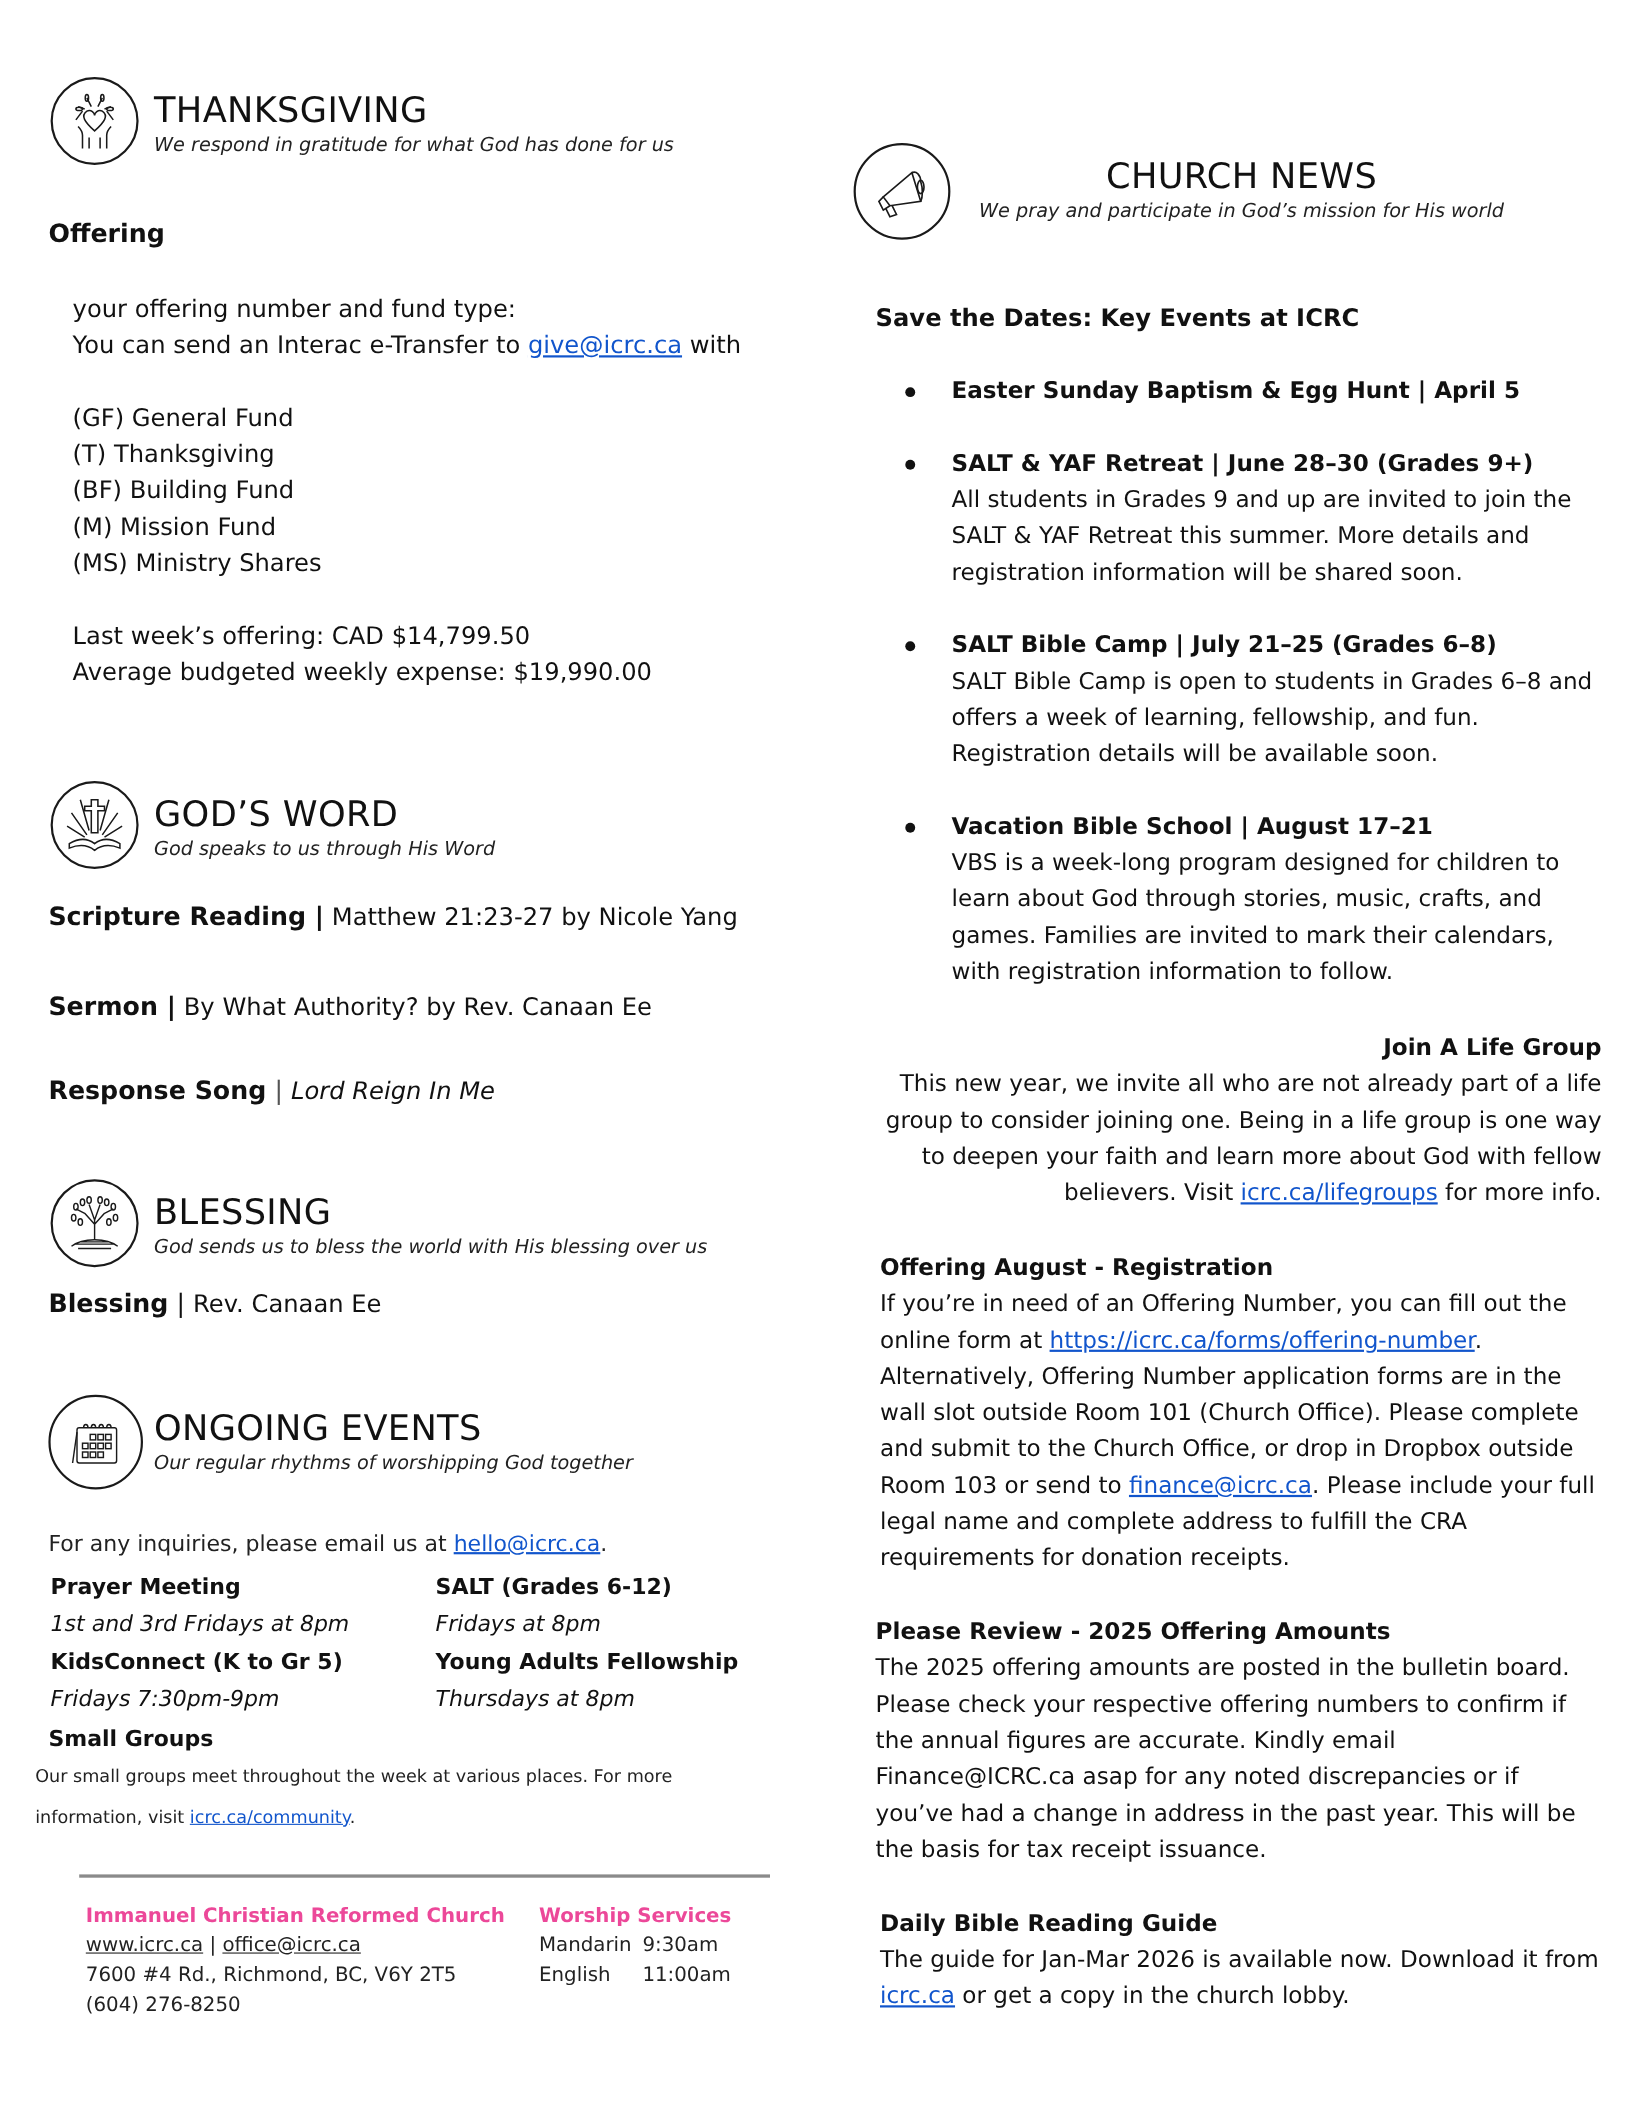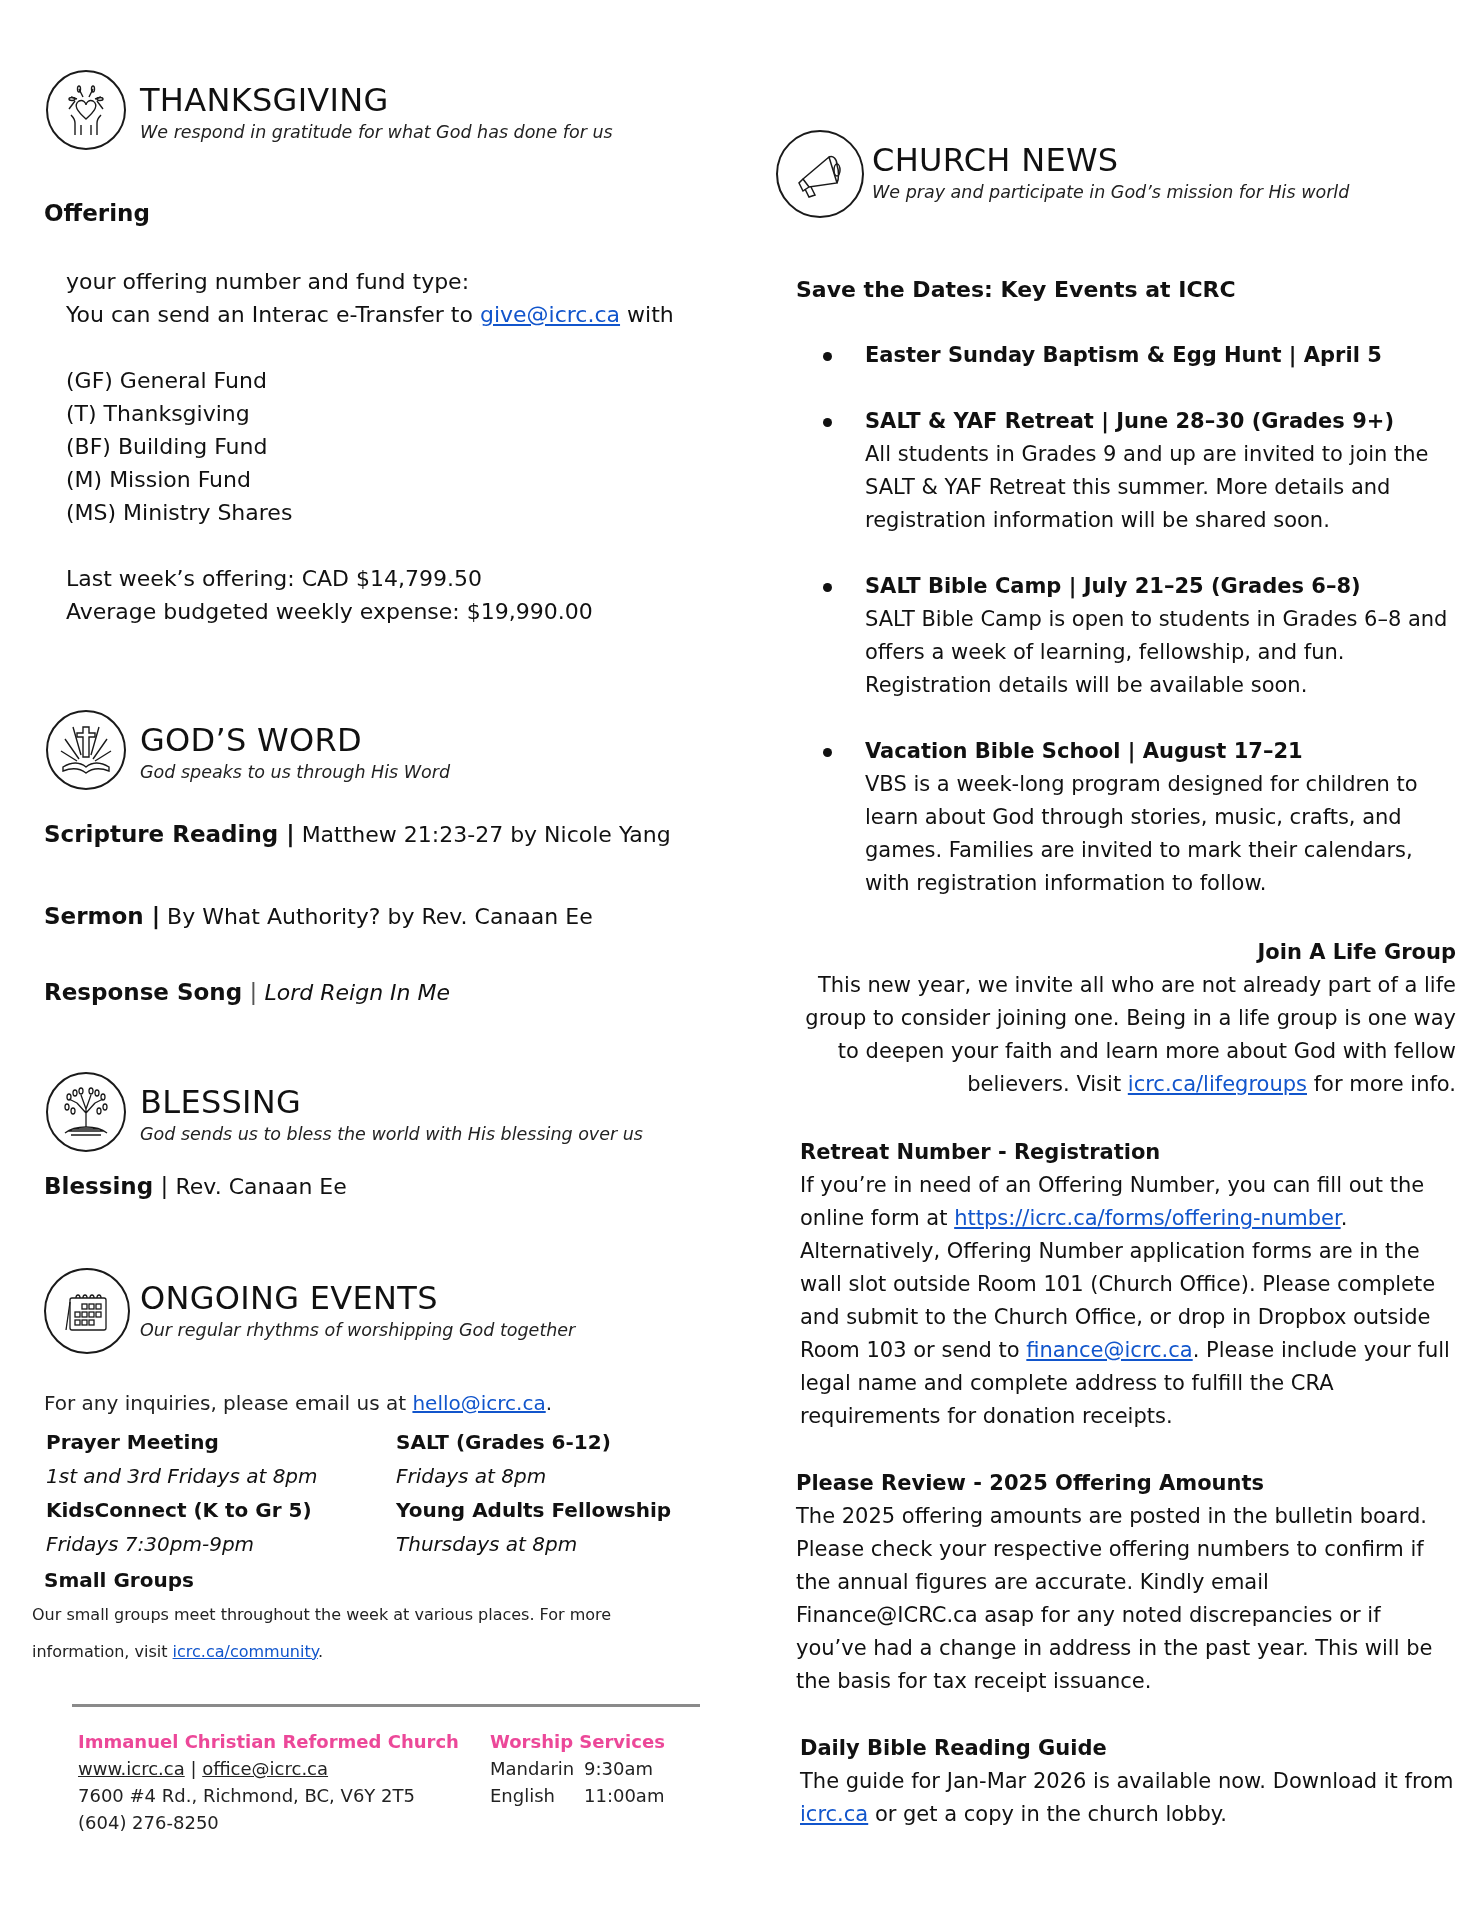--- a/index.html
+++ b/index.html
@@ -213,7 +213,7 @@
       <path d="M16 46 L20 54 L26 52 L22 44"></path>
     </svg>
   </div>
-  <div class="sec-titles" style="margin-left:8px;">
+  <div class="sec-titles" style="margin-left:26px;text-align:center;">
     <div class="sec-title">CHURCH NEWS</div>
     <div class="sec-sub">We pray and participate in God’s mission for His world</div>
   </div>

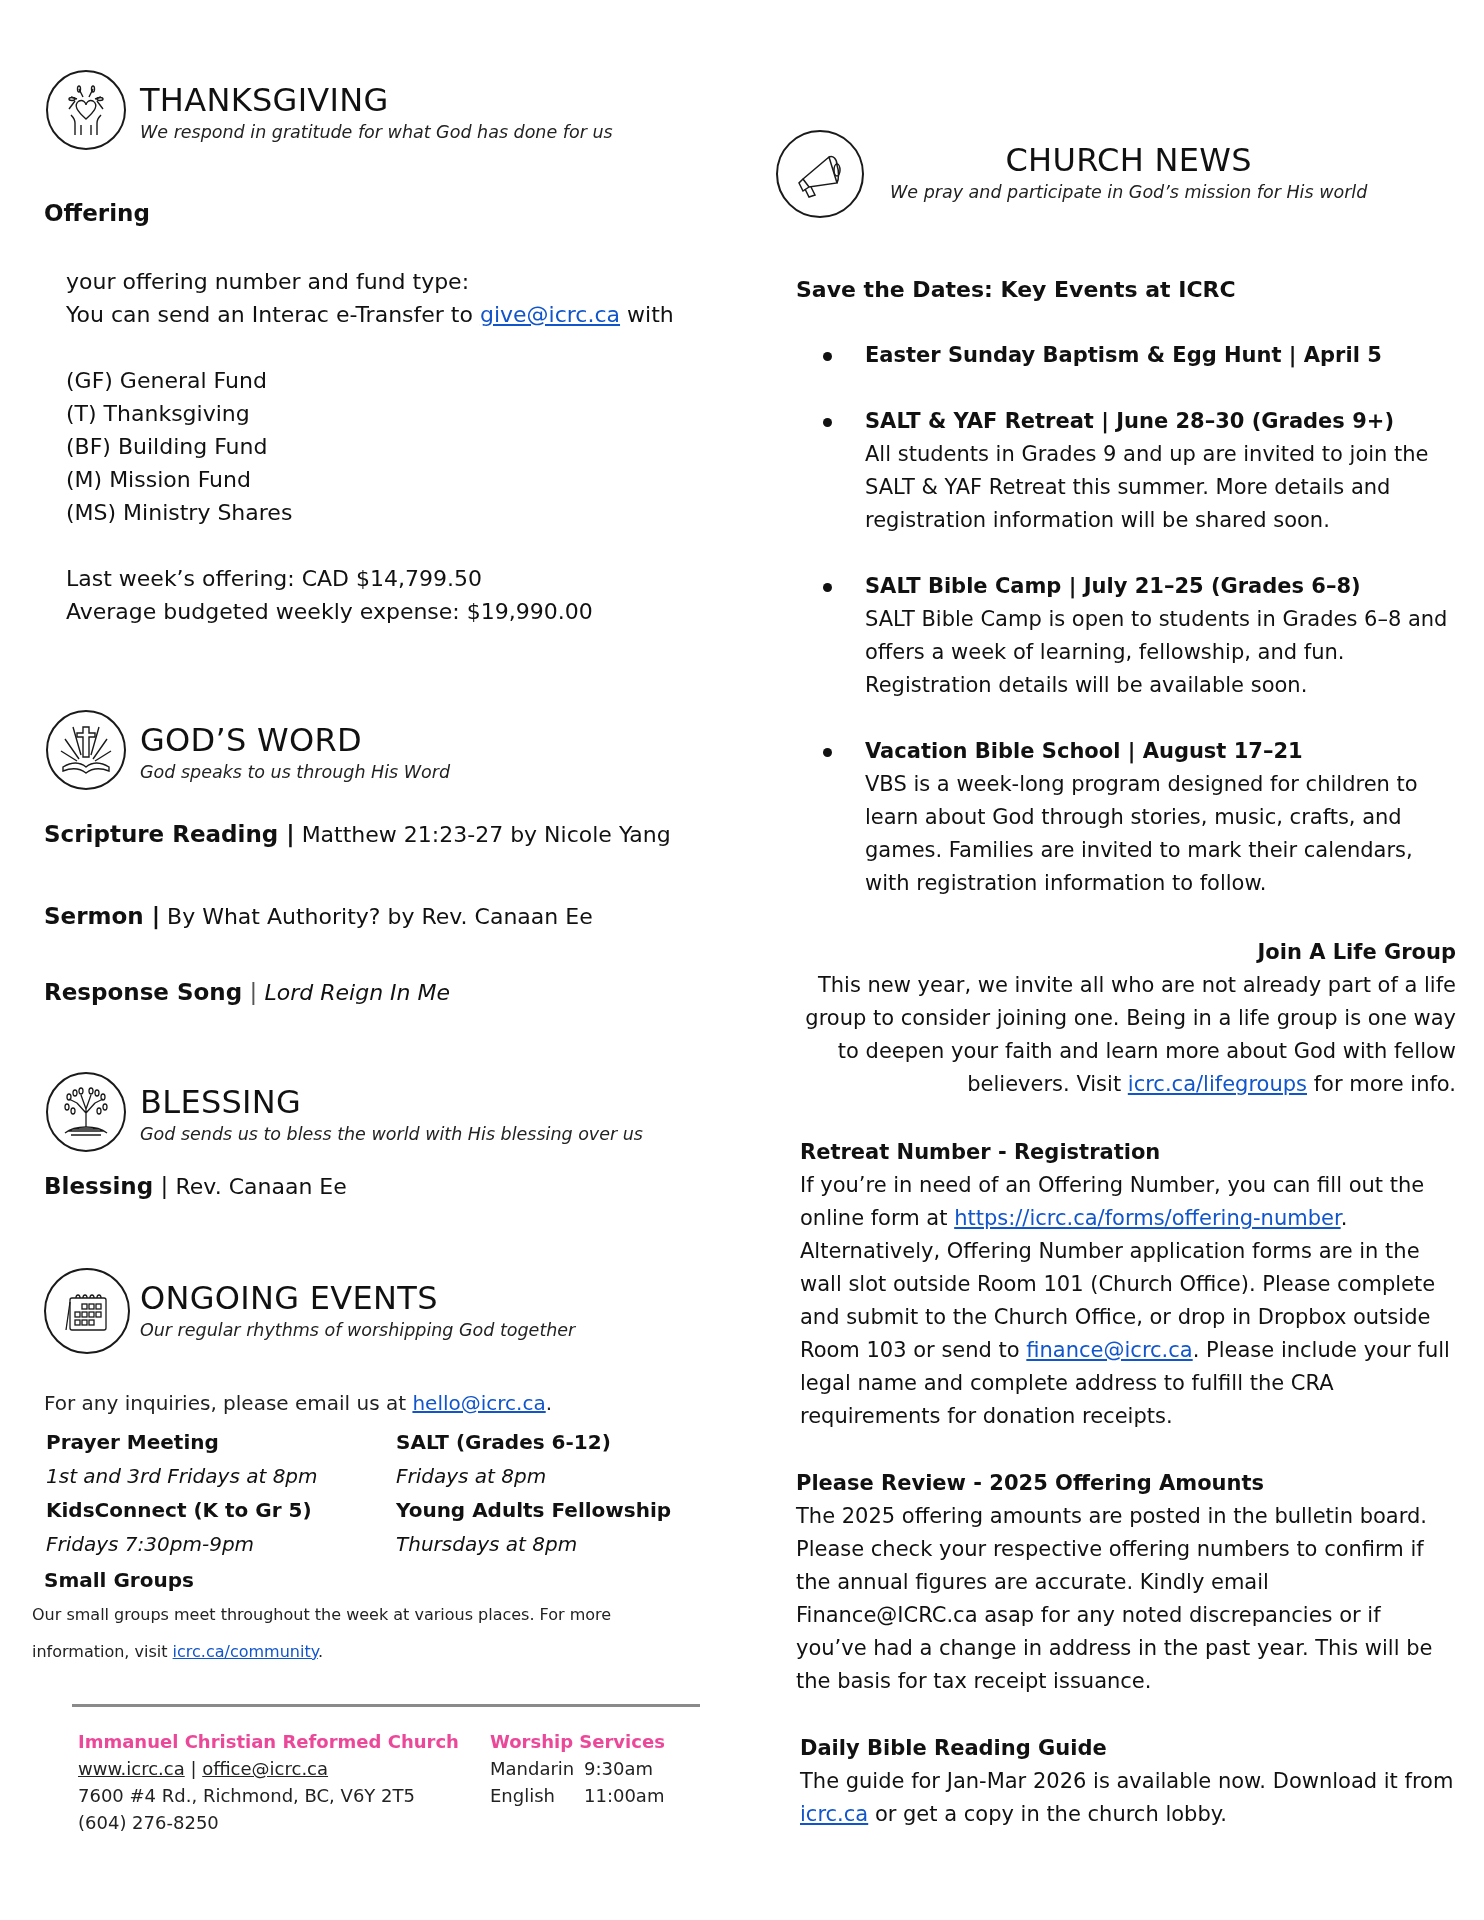--- a/index.html
+++ b/index.html
@@ -249,7 +249,7 @@
 </div>
 
 <div class="abs p-md" style="left:800px; top:1136px; width:660px;">
-  <div class="bold">Retreat Number - Registration</div>
+  <div class="bold">Offering August - Registration</div>
   <div><span>If you’re in need of an Offering Number, you can fill out the online form at </span><a class="link">https://icrc.ca/forms/offering-number</a><span>. Alternatively, Offering Number application forms are in the wall slot outside Room 101 (Church Office). Please complete and submit to the Church Office, or drop in Dropbox outside Room 103 or send to </span><a class="link">finance@icrc.ca</a><span>. Please include your full legal name and complete address to fulfill the CRA requirements for donation receipts.</span></div>
 </div>
 

